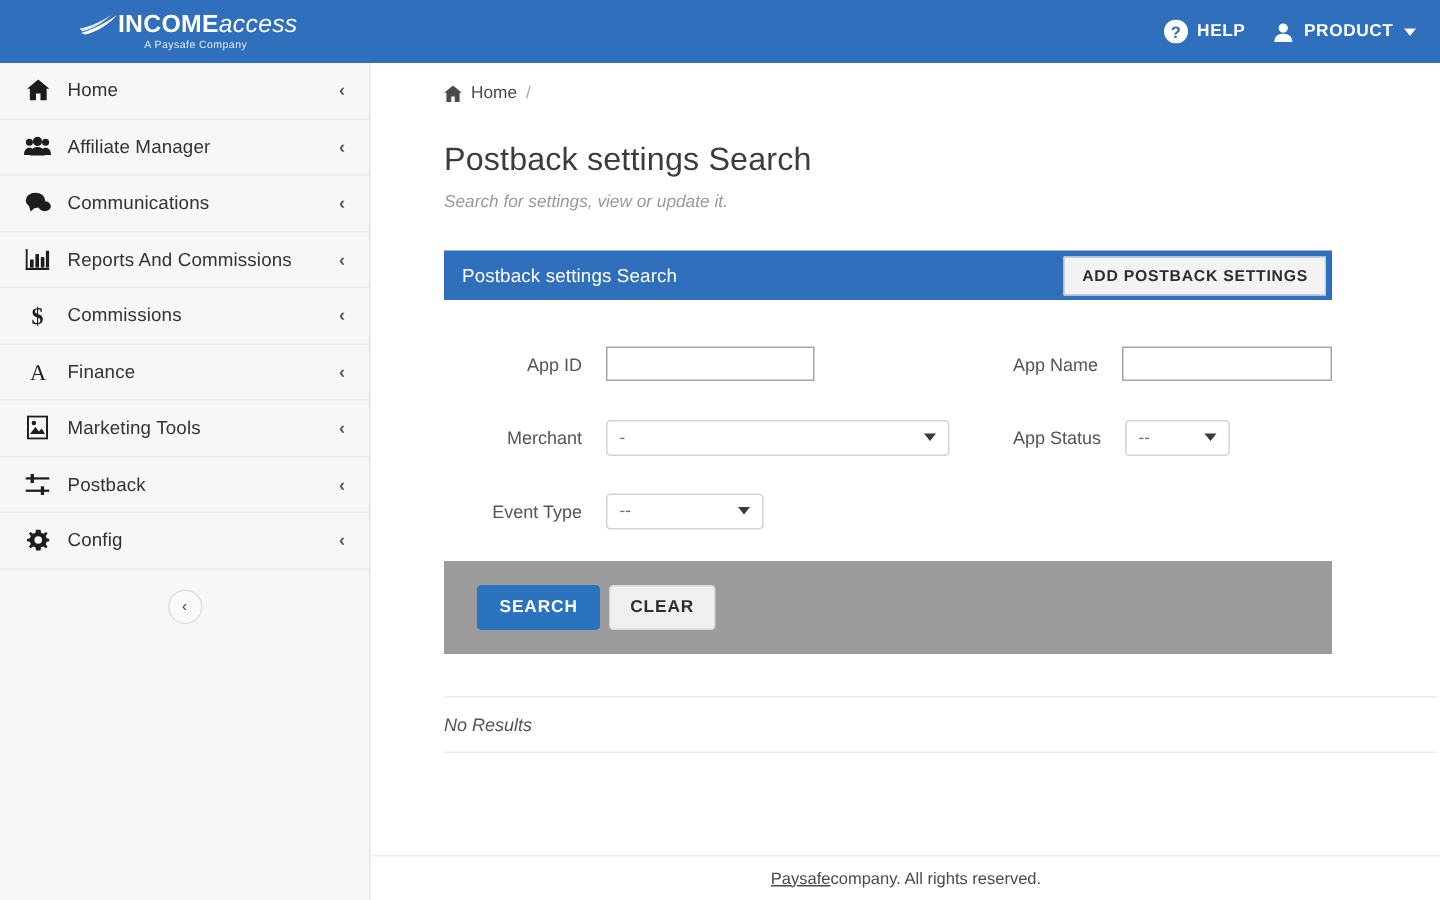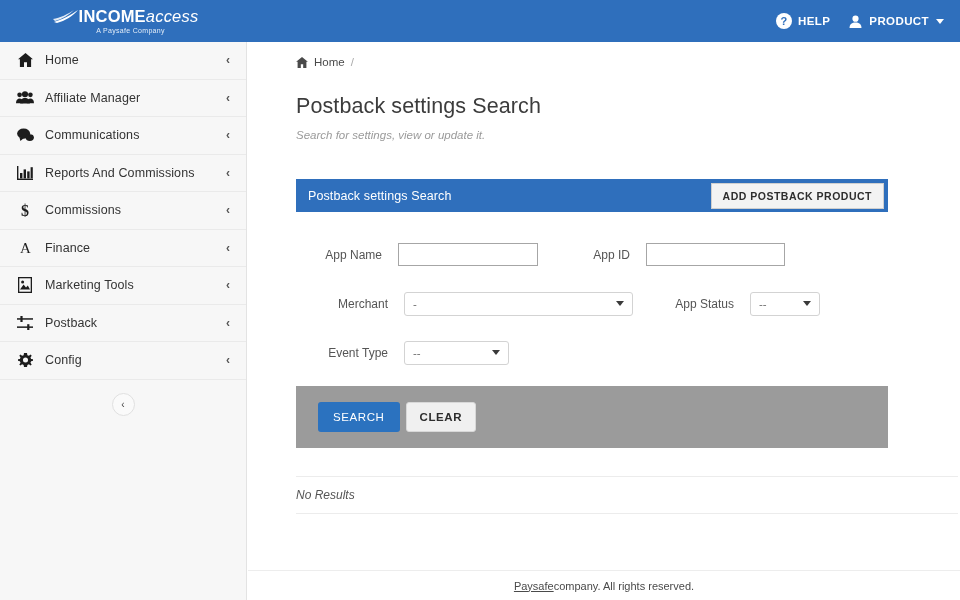--- a/index.html
+++ b/index.html
@@ -109,7 +109,7 @@
   }
   .page-sub {
     font-size: 11.5px; color: #9a9a9a; font-style: italic;
-    margin-bottom: 38px;
+    margin-bottom: 26px;
   }
 
   

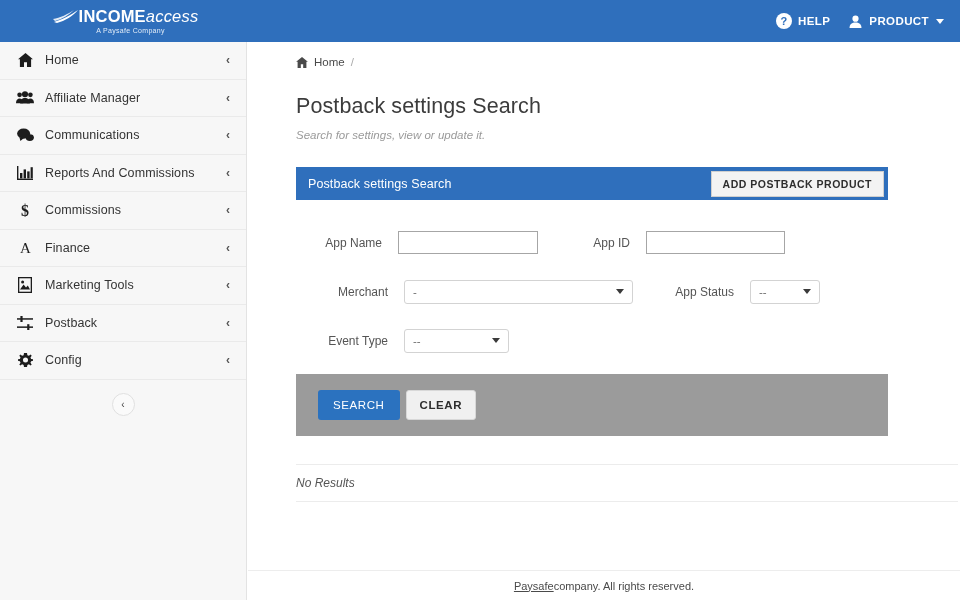--- a/index.html
+++ b/index.html
@@ -381,7 +381,7 @@
     <div class="panel">
       <div class="panel-head">
         <span class="panel-head-title">Postback settings Search</span>
-        <button class="add-btn">ADD POSTBACK PRODUCT</button>
+        <button class="add-btn">ADD POSTBACK SETTINGS</button>
       </div>
 
       <div class="panel-body">

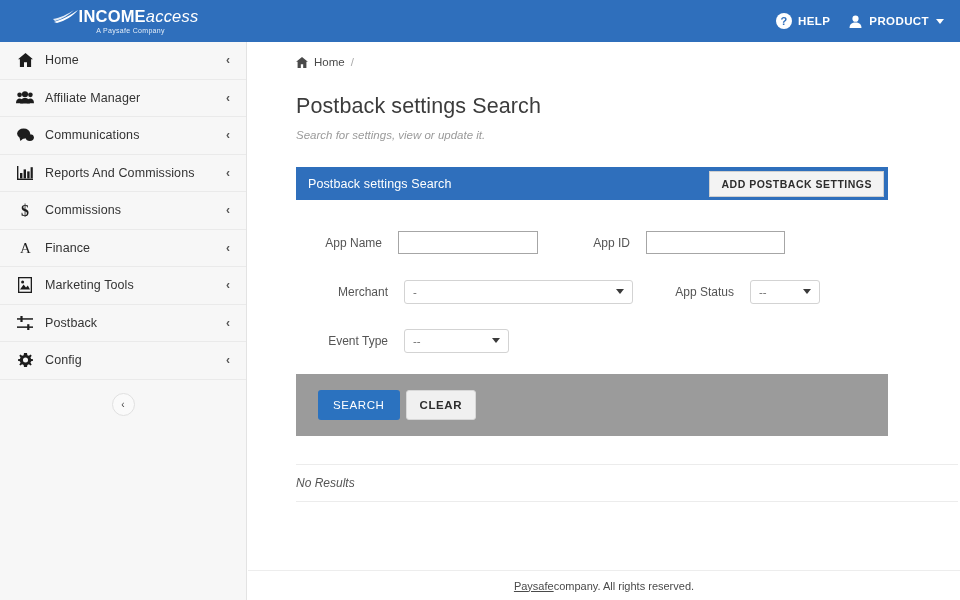--- a/index.html
+++ b/index.html
@@ -387,13 +387,13 @@
       <div class="panel-body">
 
         <div class="form-row">
+          <div class="fg fg-left">
+            <span class="f-label lbl-w1">App ID</span>
+            <input class="txt-input in-appid" type="text" value="" style="">
+          </div>
           <div class="fg">
             <span class="f-label lbl-w2">App Name</span>
             <input class="txt-input in-appname" type="text" value="" style="">
-          </div>
-          <div class="fg fg-left">
-            <span class="f-label lbl-w1">App ID</span>
-            <input class="txt-input in-appid" type="text" value="" style="">
           </div>
         </div>
 

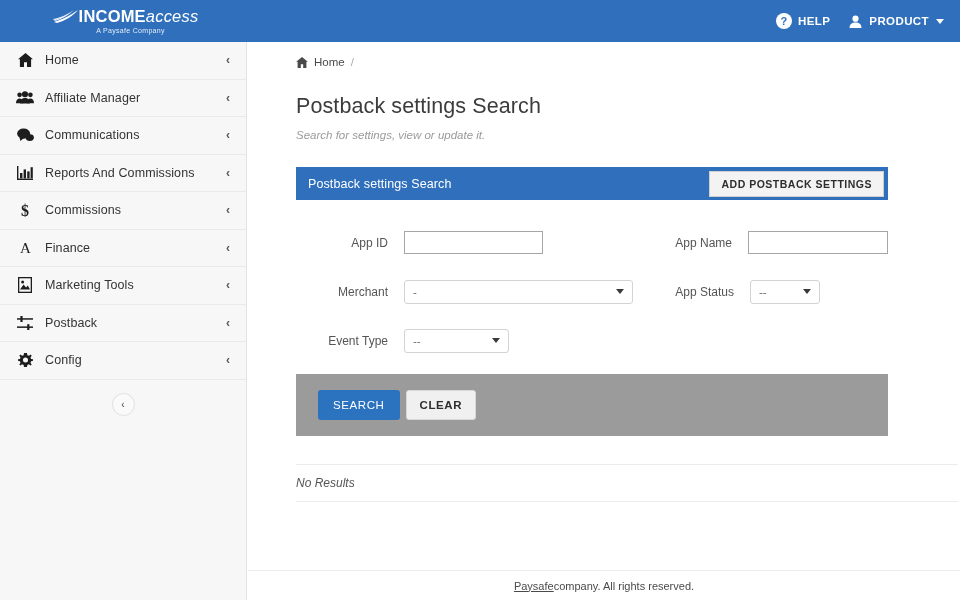--- a/index.html
+++ b/index.html
@@ -180,7 +180,7 @@
   .btn-search {
     background: #2b72bf; color: #ffffff;
     border: none; border-radius: 3px;
-    font-size: 11.5px; font-weight: normal; letter-spacing: .6px;
+    font-size: 11.5px; font-weight: bold; letter-spacing: .6px;
     padding: 9px 15px; cursor: pointer;
     font-family: "Liberation Sans", sans-serif;
   }

